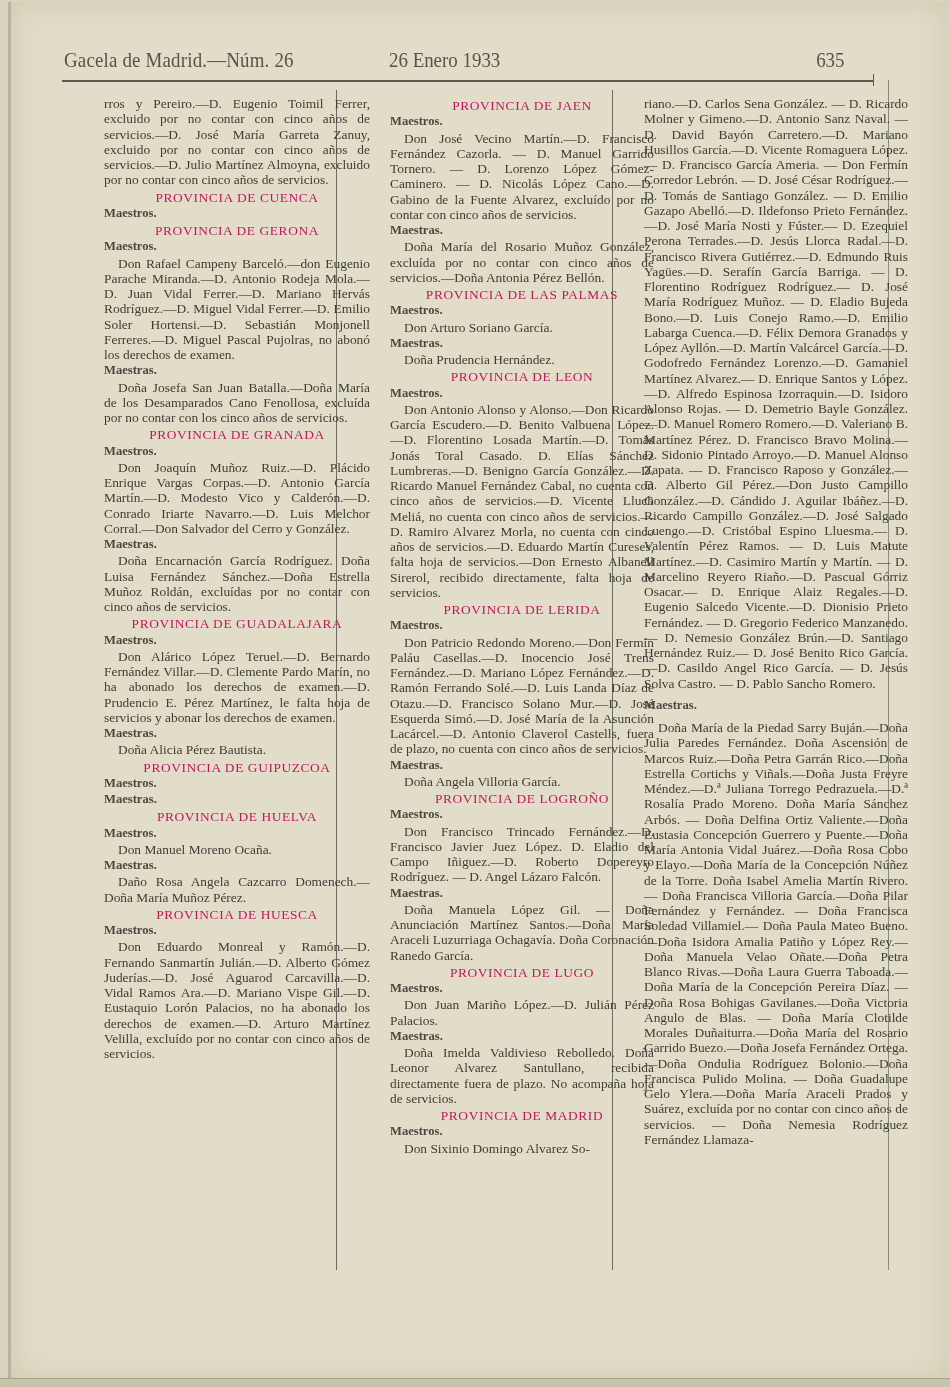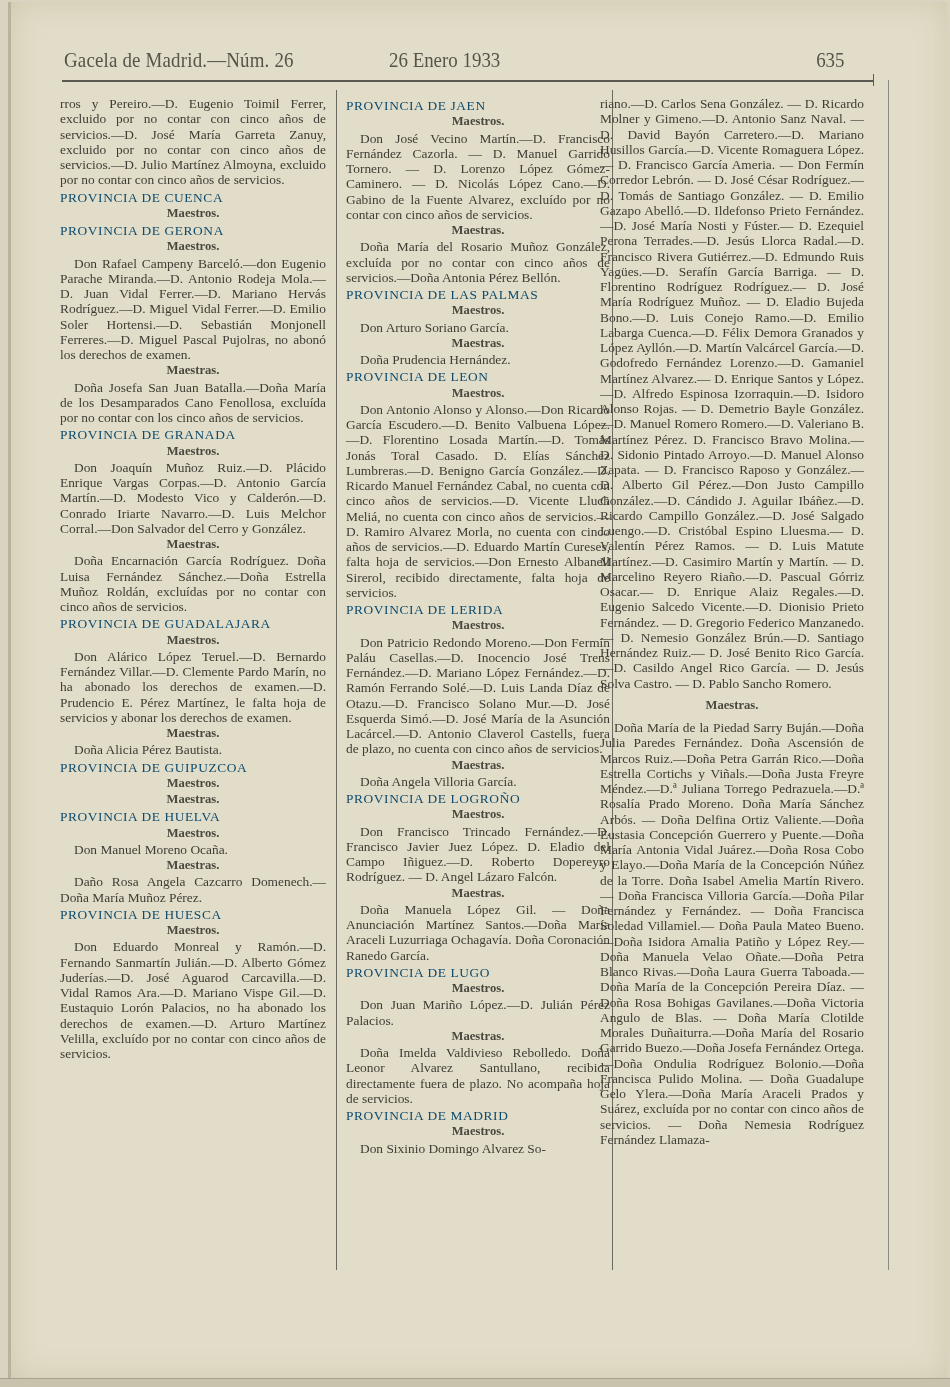--- a/index.html
+++ b/index.html
@@ -33,6 +33,7 @@
     font-size: 13.4px; line-height: 15.25px;
     text-align: justify; hyphens: manual;
     color: #3e3d35;
+    margin-left: 44px;
   }
   .col1 { left: 60px; width: 266px; }
   .col2 { left: 346px; width: 264px; }

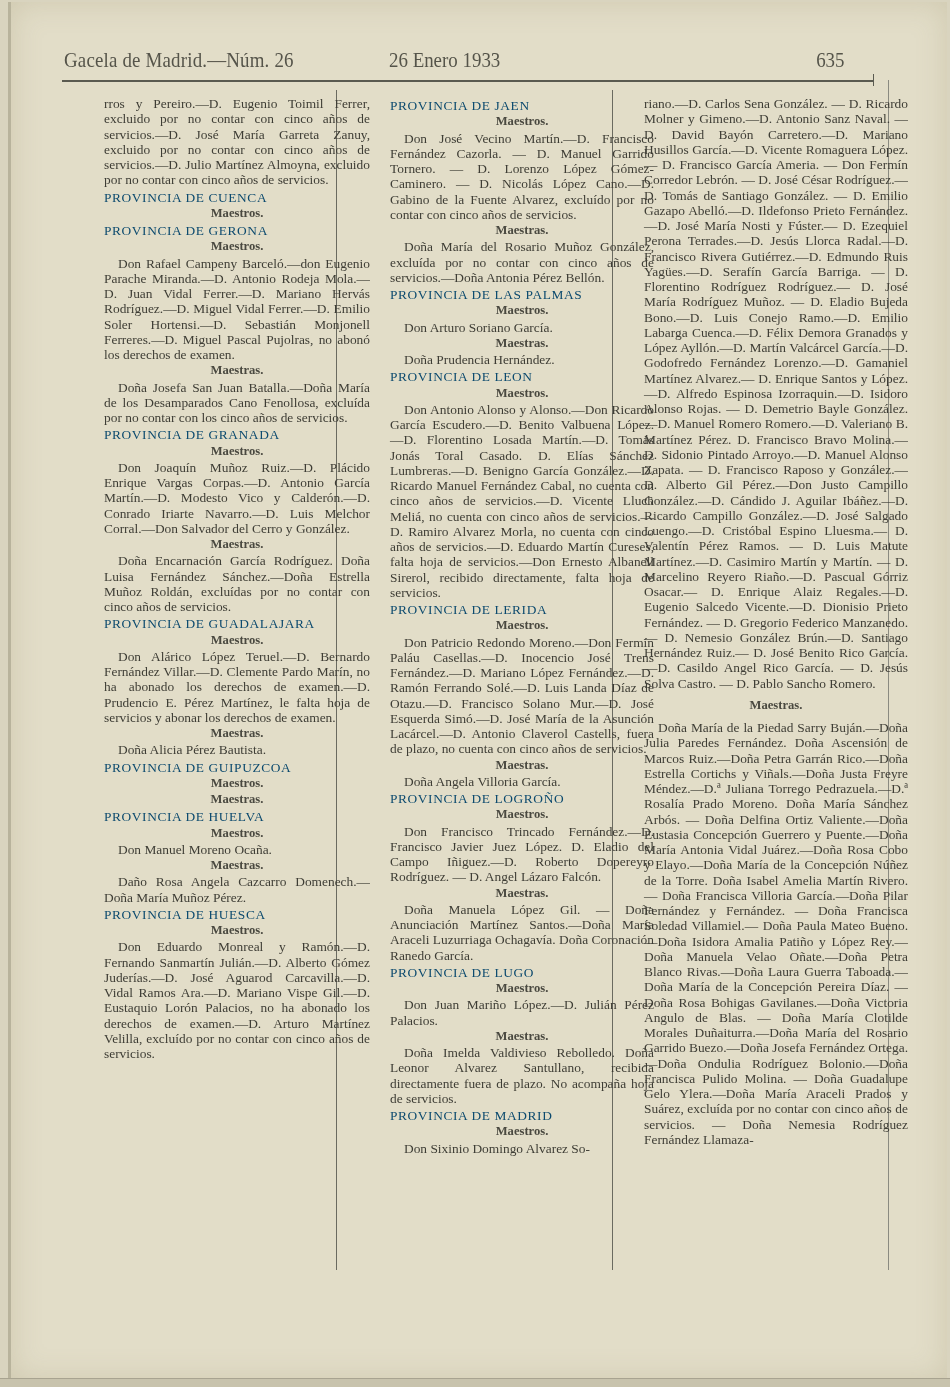--- a/index.html
+++ b/index.html
@@ -42,7 +42,7 @@
   .v1 { left: 336px; height: 1180px; }
   .v2 { left: 612px; height: 1180px; }
   .vr { left: 888px; top: 80px; height: 1190px; border-left: 1px solid #8a8a80; }
-  .prov { margin: 2px 0 1px; letter-spacing: 0.6px; color: #0c4a6e; }
+  .prov { text-align: center; margin: 2px 0 1px; letter-spacing: 0.6px; color: #be185d; }
   .sub { text-align: center; margin: 1px 0 1px; font-weight: bold; color: #4a4940; font-size: 12.6px; }
   p { margin: 0; text-indent: 14px; }
   .cont { text-indent: 0; }

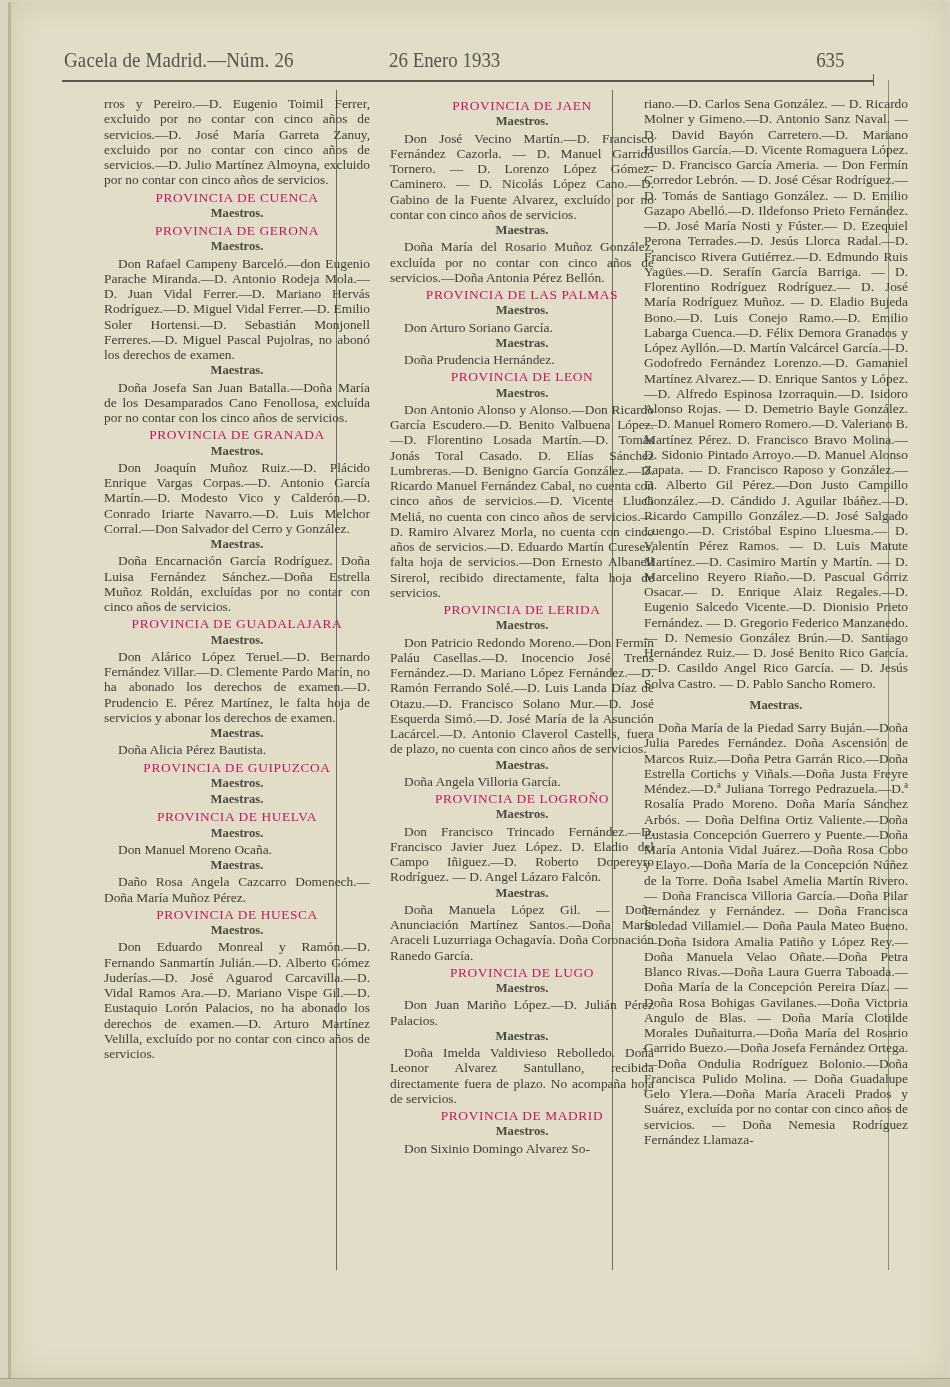--- a/index.html
+++ b/index.html
@@ -43,7 +43,7 @@
   .v2 { left: 612px; height: 1180px; }
   .vr { left: 888px; top: 80px; height: 1190px; border-left: 1px solid #8a8a80; }
   .prov { text-align: center; margin: 2px 0 1px; letter-spacing: 0.6px; color: #be185d; }
-  .sub { text-align: center; margin: 1px 0 1px; font-weight: bold; color: #4a4940; font-size: 12.6px; }
+  .sub { text-align: left; margin: 1px 0 1px; font-weight: bold; color: #4a4940; font-size: 12.6px; }
   p { margin: 0; text-indent: 14px; }
   .cont { text-indent: 0; }
   .gap { height: 6px; }

